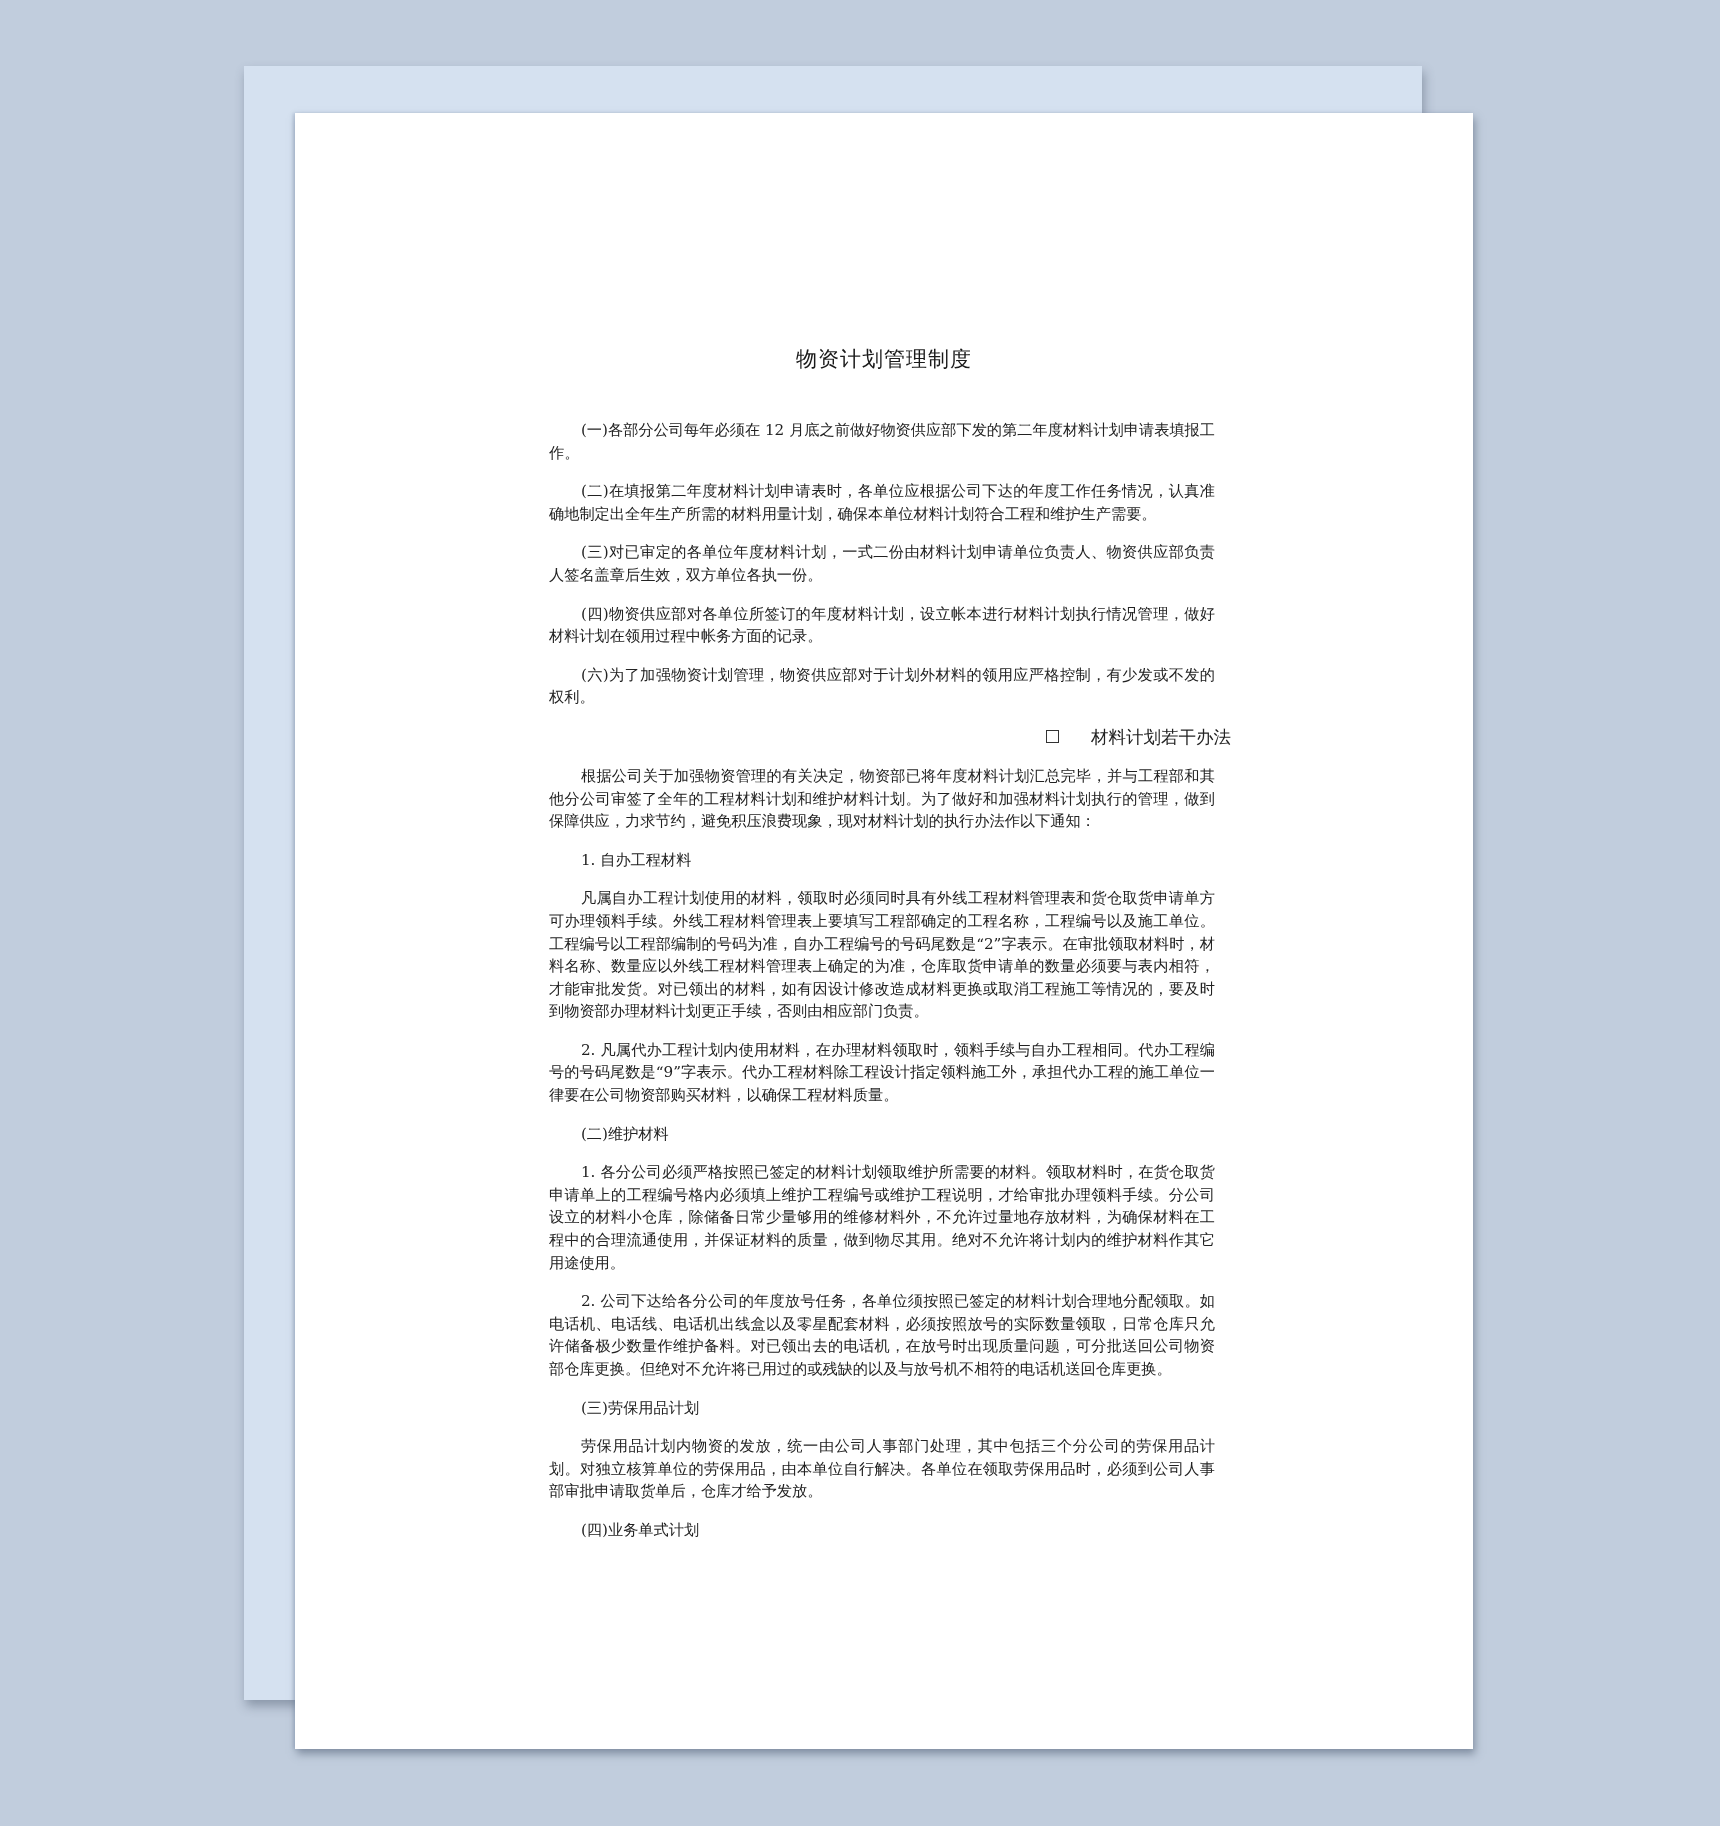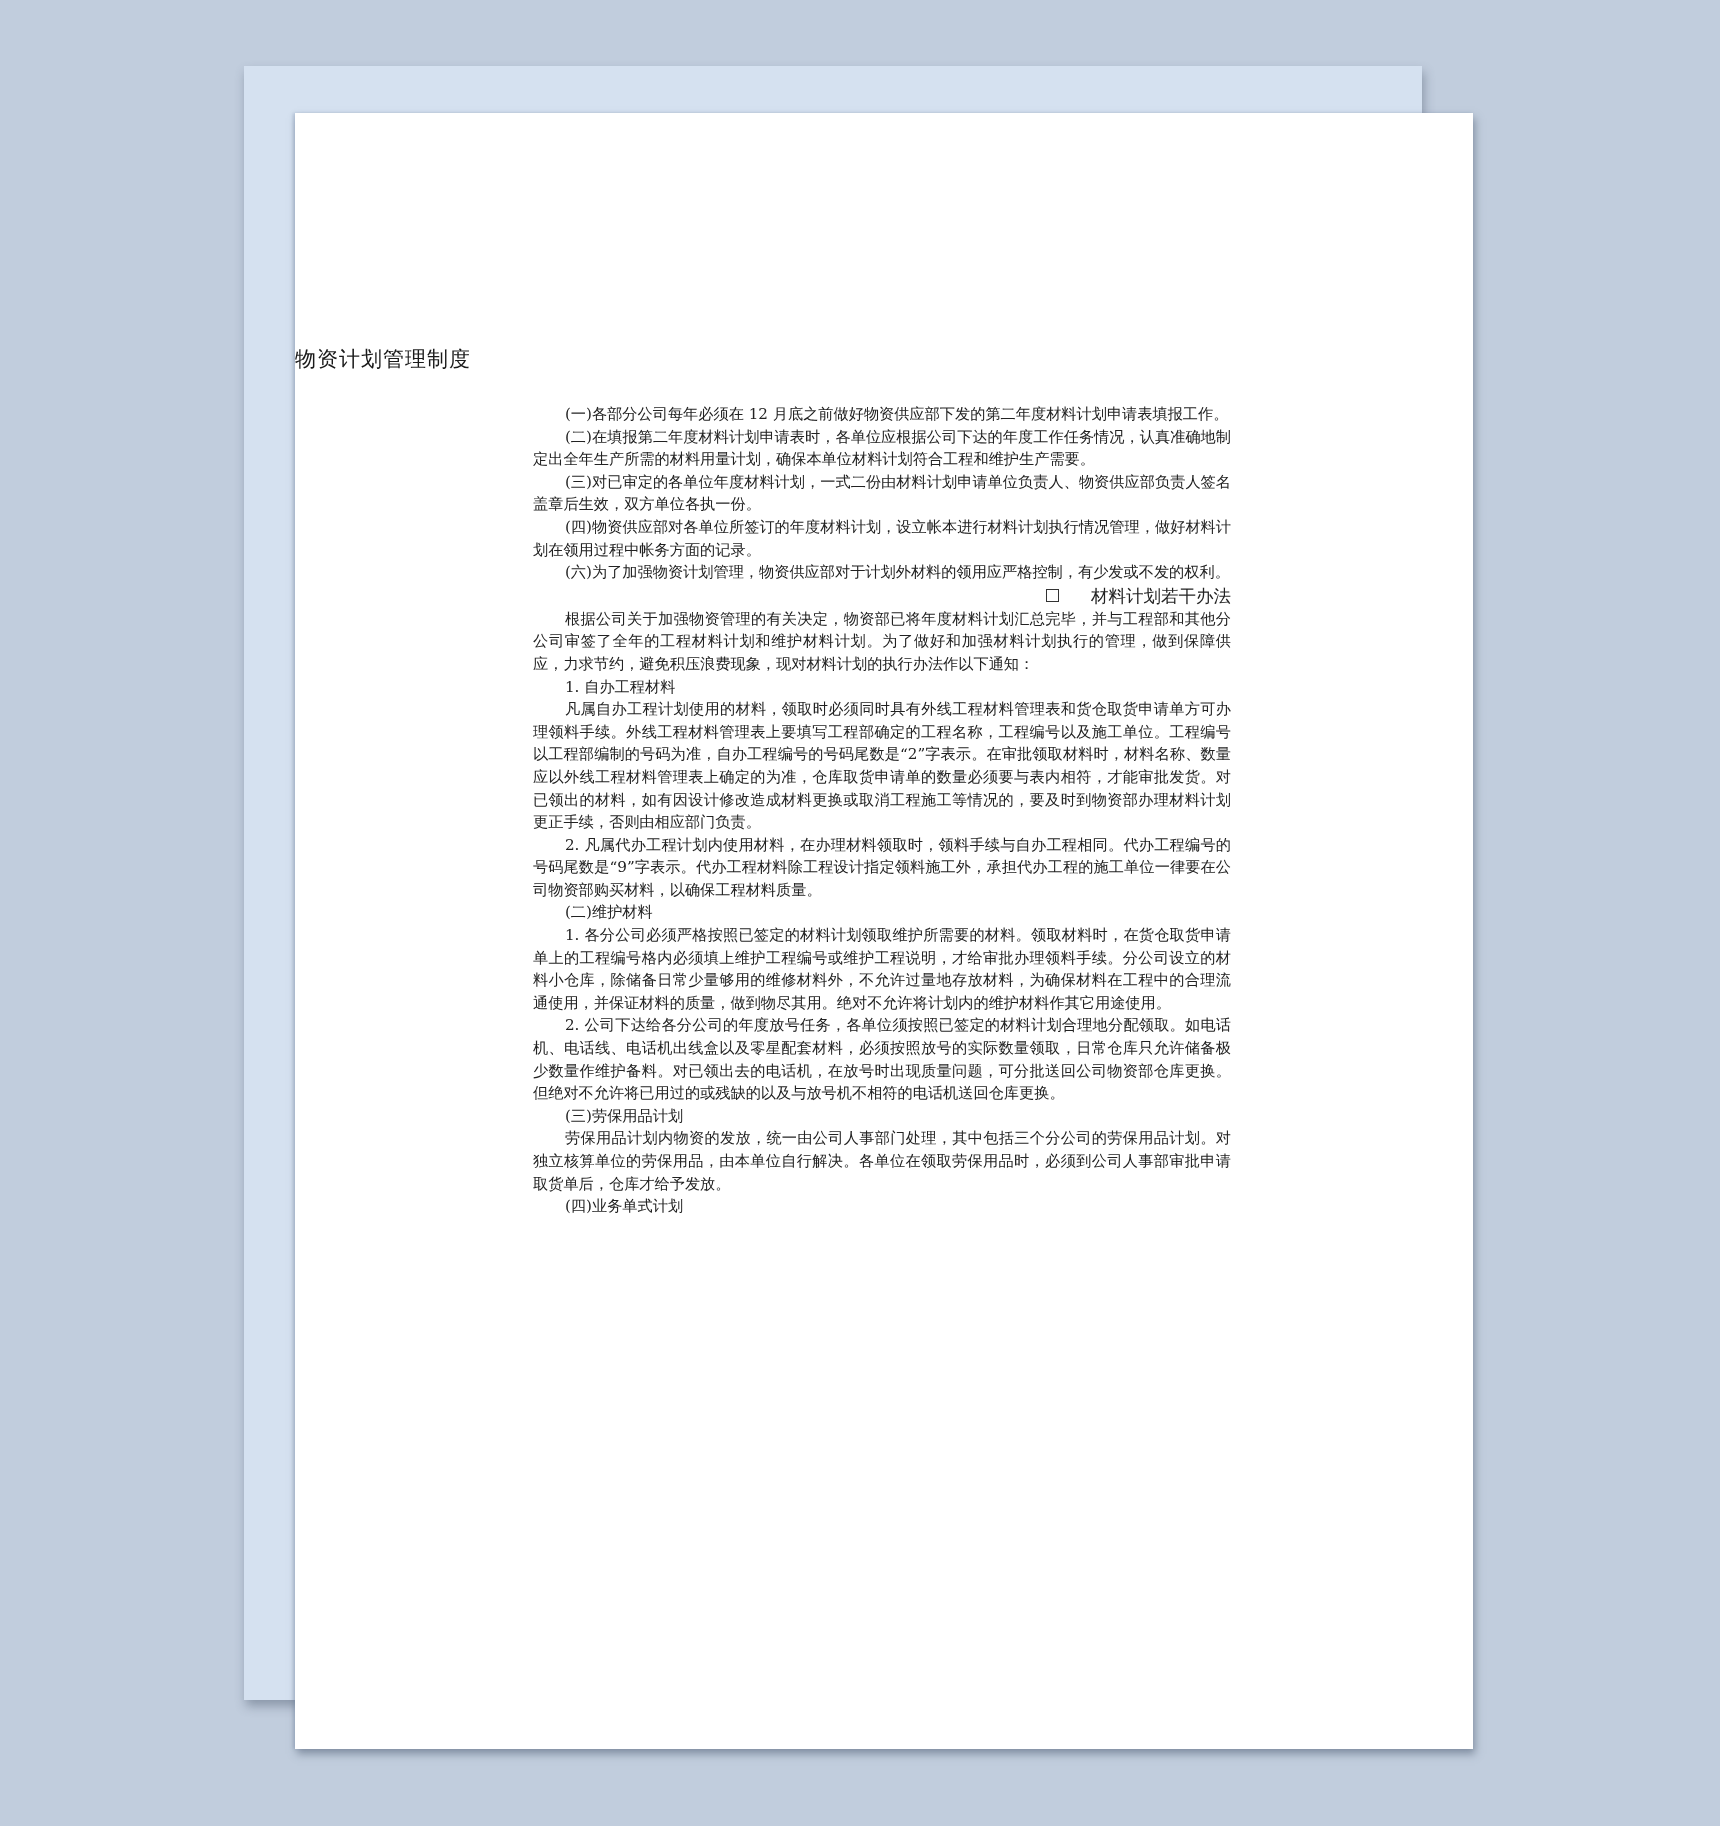--- a/index.html
+++ b/index.html
@@ -28,7 +28,7 @@
     position: absolute;
     left: 0; top: 232px;
     width: 1178px;
-    text-align: left;
+    text-align: center;
     font-size: 21px;
     color: #1a1a1a;
     font-family: "DejaVu Sans", "Liberation Sans", sans-serif;

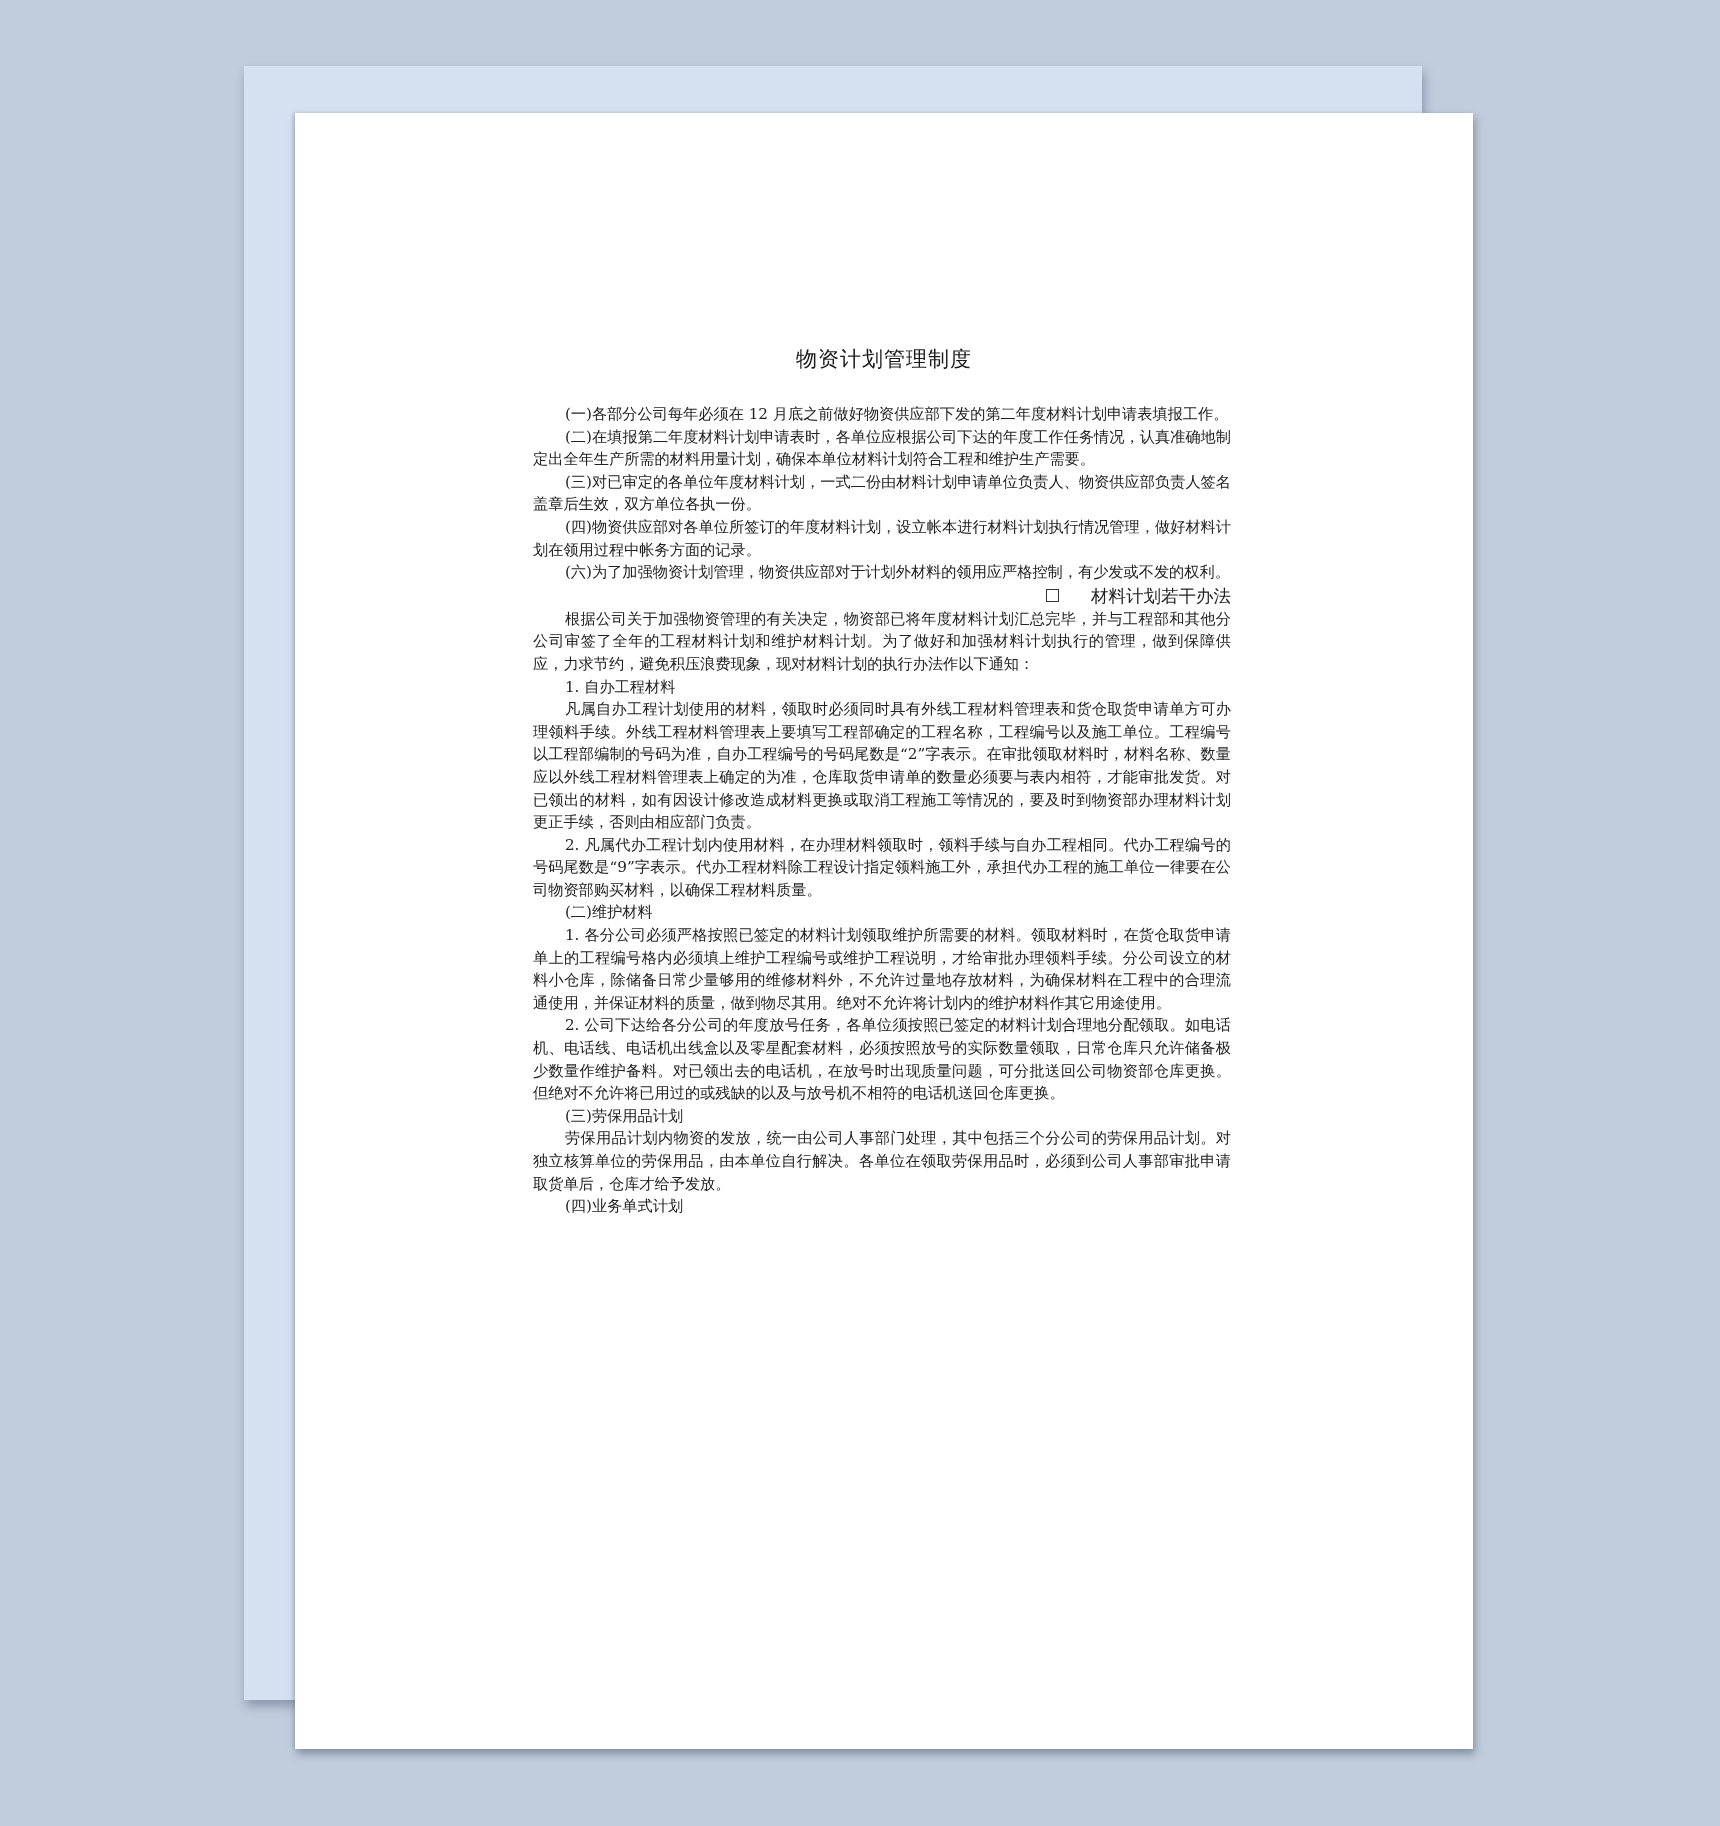--- a/index.html
+++ b/index.html
@@ -44,7 +44,7 @@
     text-align: justify;
   }
   .doc-body p {
-    margin: 0;
+    margin: 16px;
     text-indent: 2.1em;
   }
   .doc-heading {

